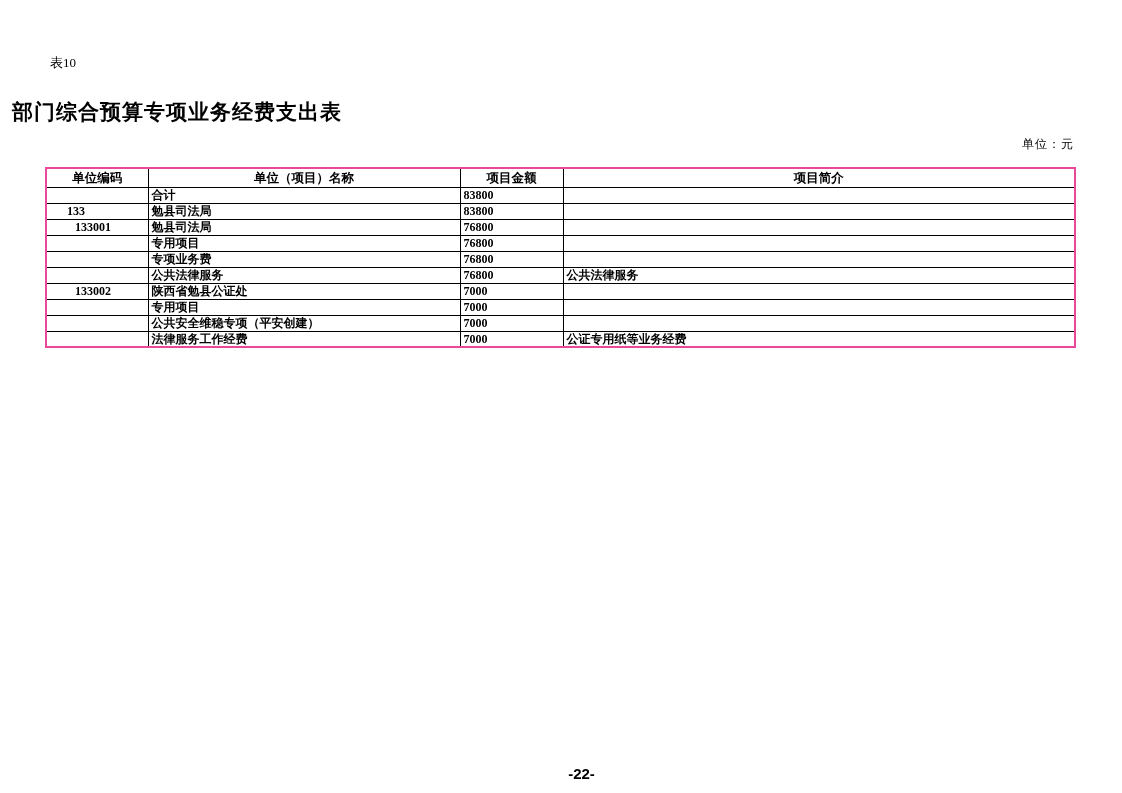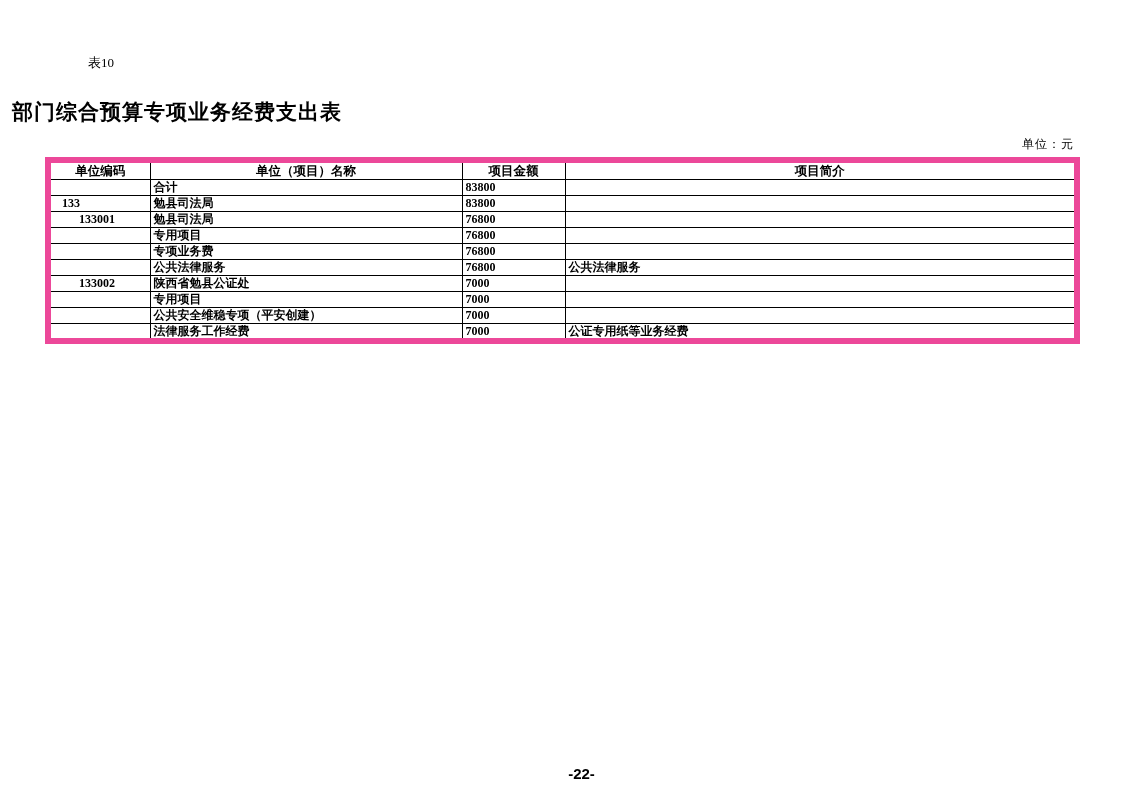--- a/index.html
+++ b/index.html
@@ -20,7 +20,6 @@
     top: 55px;
     font-size: 13px;
     line-height: 16px;
-    margin-left: 38px;
   }
   .doc-title {
     position: absolute;

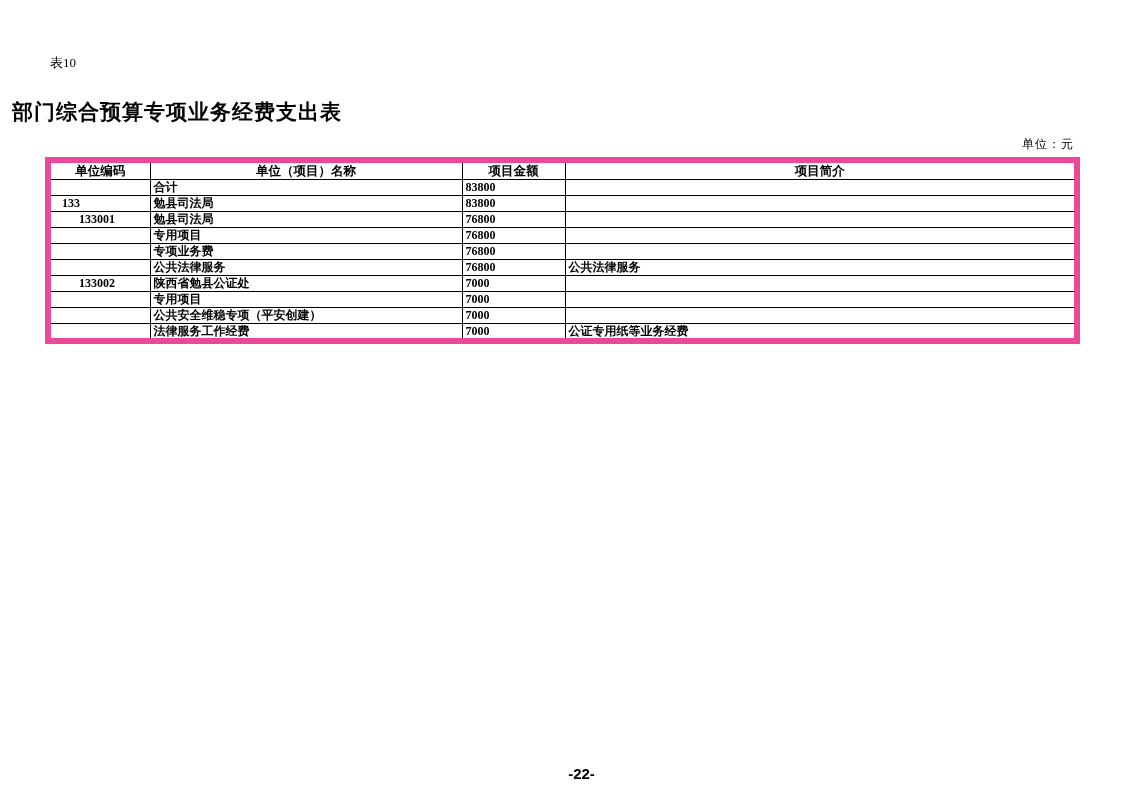--- a/index.html
+++ b/index.html
@@ -42,11 +42,11 @@
   table.budget-table {
     position: absolute;
     left: 45px;
-    top: 157px;
+    top: 167px;
     width: 1029px;
     border-collapse: collapse;
     table-layout: fixed;
-    border: 6px solid #ec4899;
+    border: 2px solid #ec4899;
   }
   .budget-table th,
   .budget-table td {

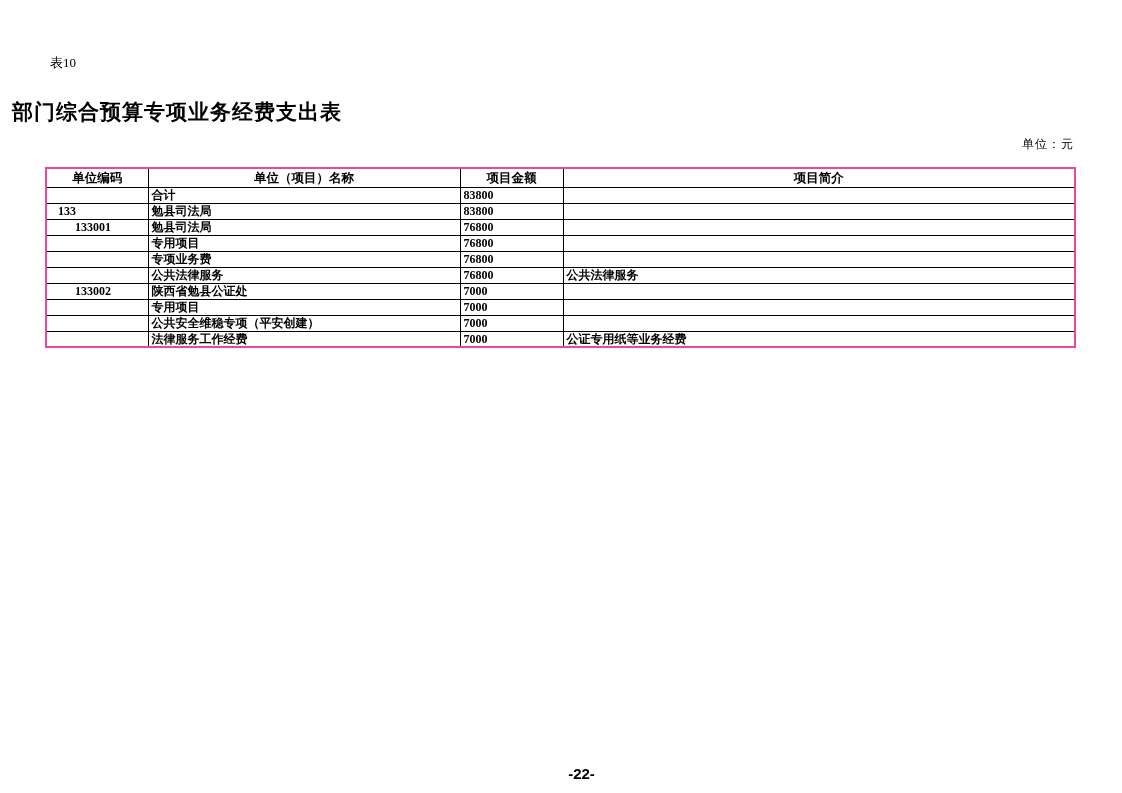--- a/index.html
+++ b/index.html
@@ -66,7 +66,7 @@
     text-align: center;
     height: 19px;
   }
-  .budget-table td.code.lvl1 { padding-left: 11px; }
+  .budget-table td.code.lvl1 { padding-left: 20px; }
   .budget-table td.code.lvl2 { padding-left: 28px; }
   .page-number {
     position: absolute;

